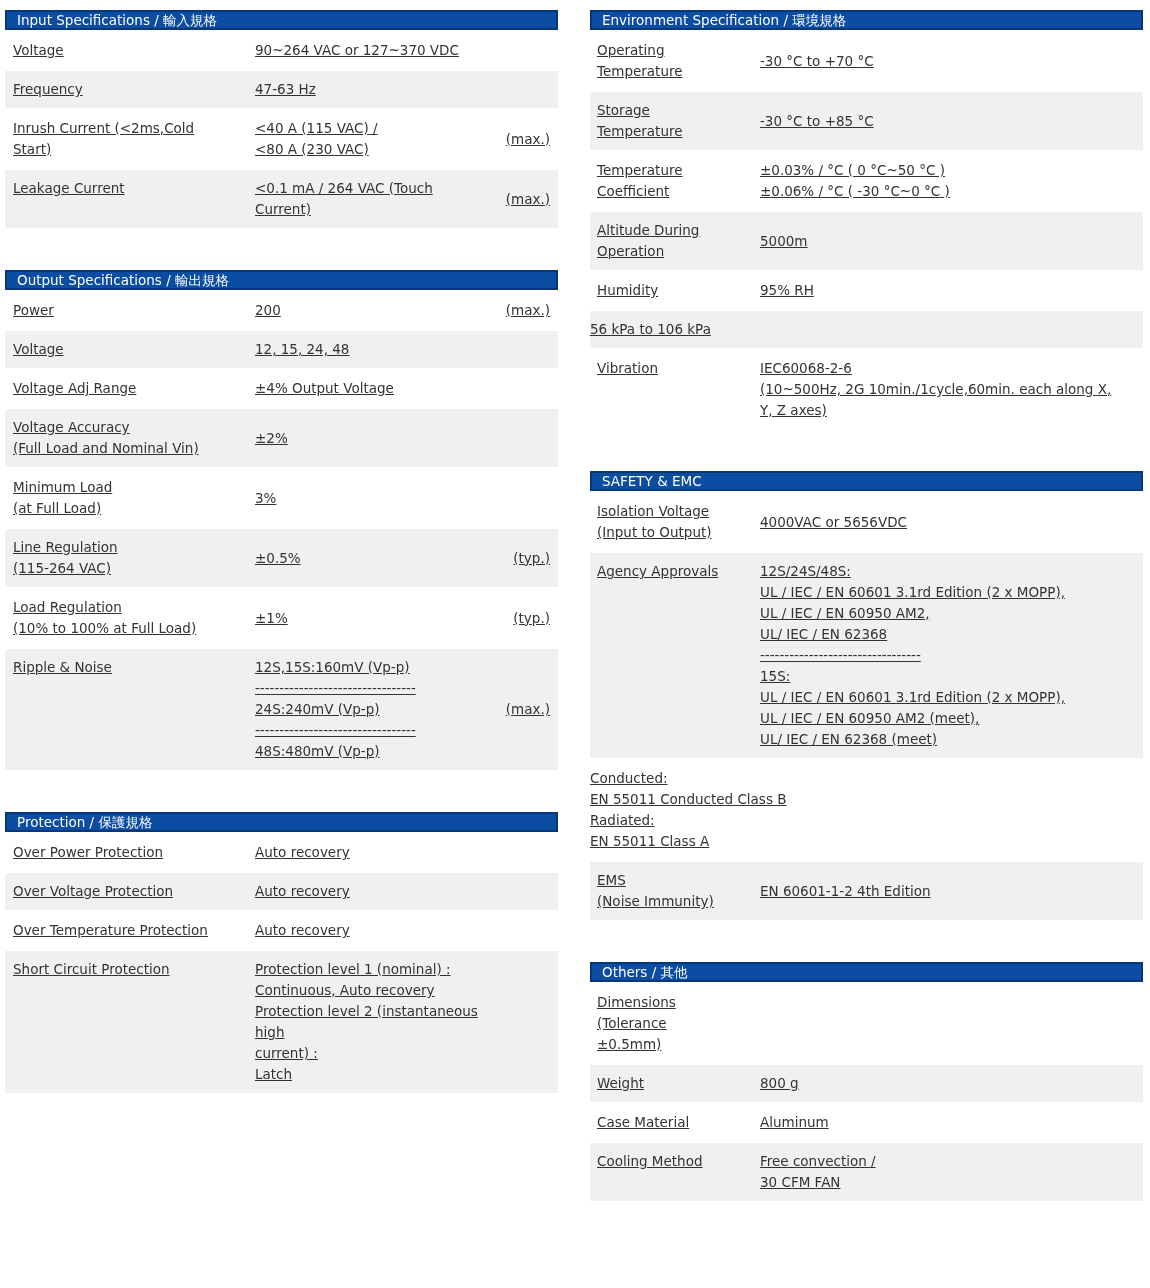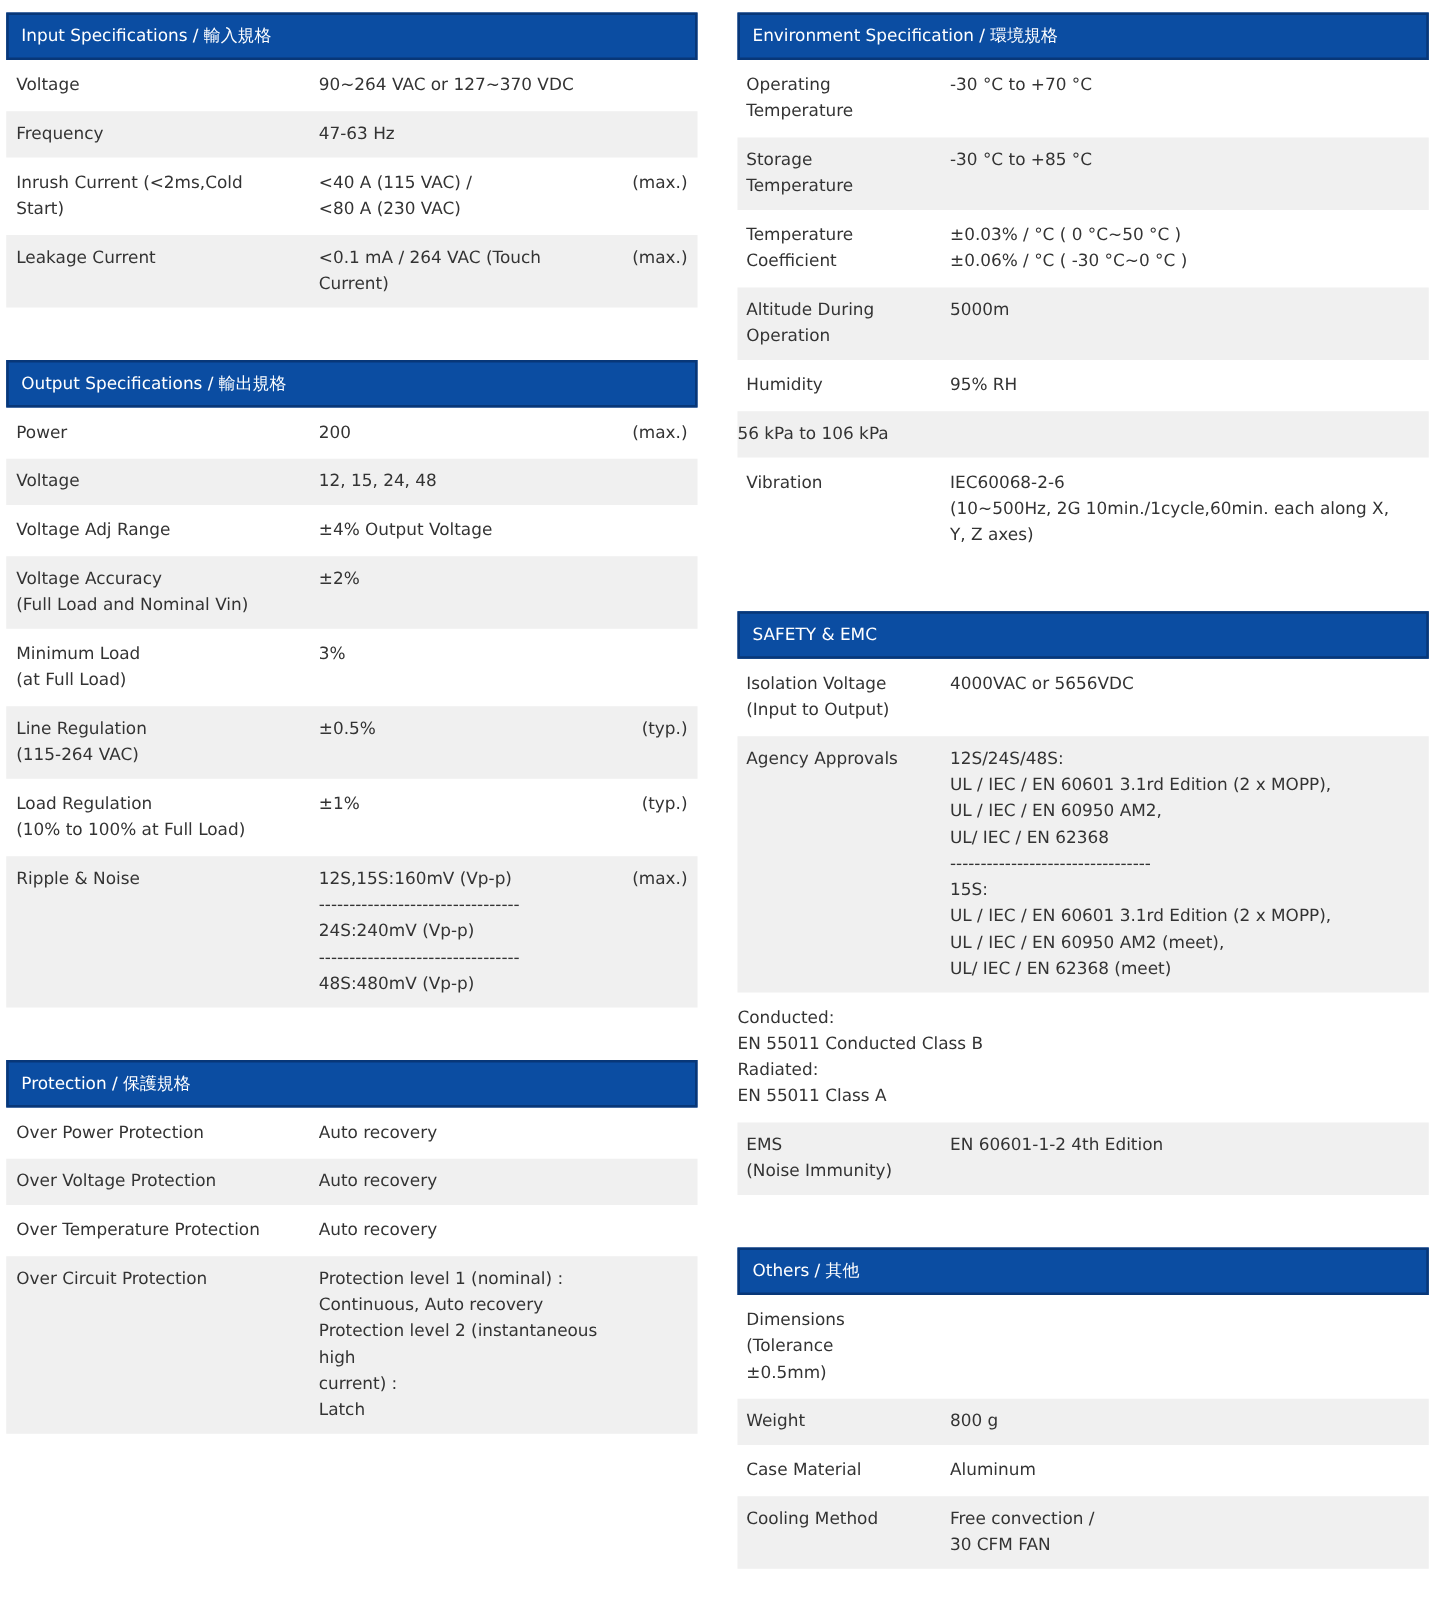--- a/index.html
+++ b/index.html
@@ -23,7 +23,7 @@
   .spec-table:last-child { margin-bottom: 0; }
   .section-header {
     box-sizing: border-box;
-    height: 38px;
+    height: 20px;
     background: var(--header-bg, #0b4da2);
     border: 2px solid var(--header-border, #083778);
     color: var(--header-text, #ffffff);

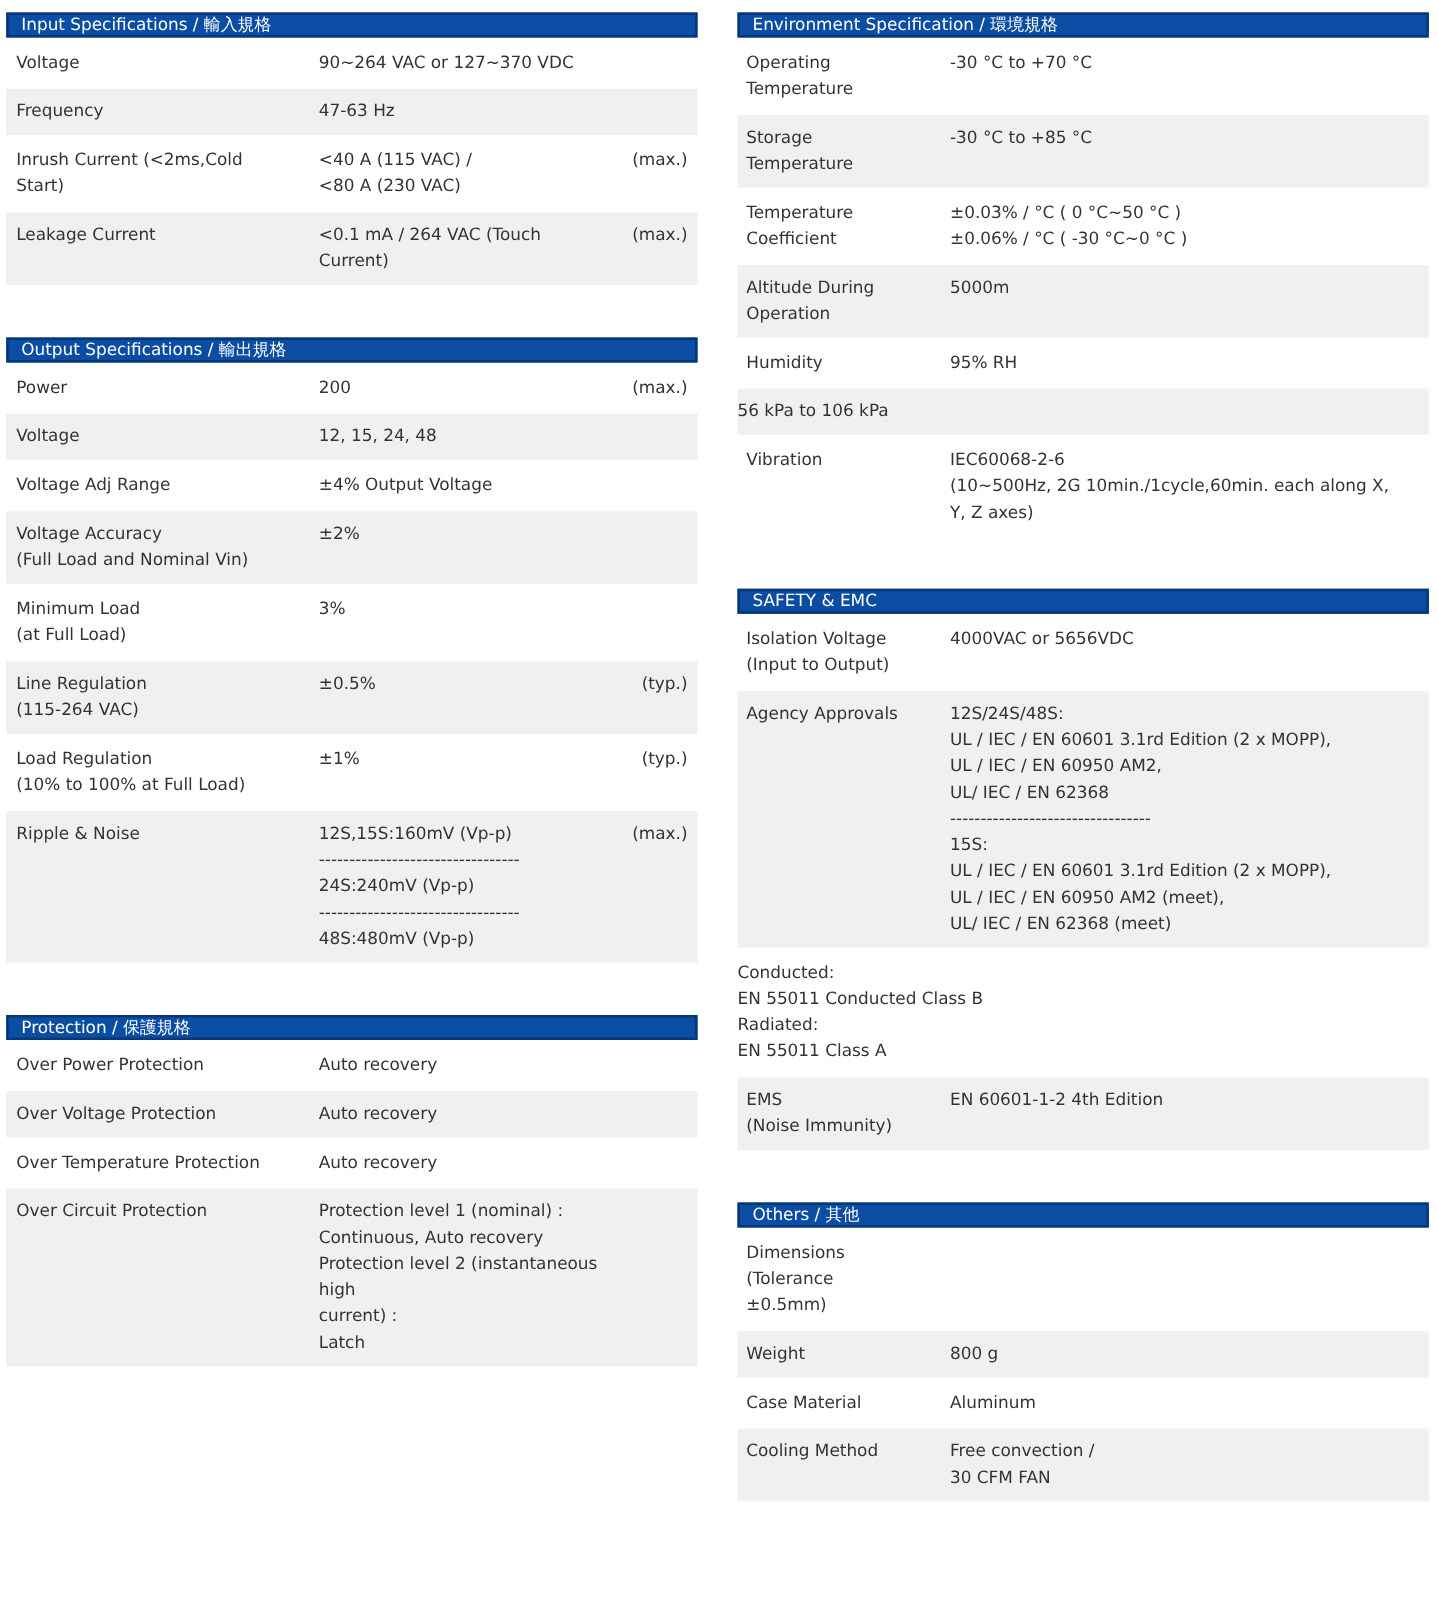--- a/index.html
+++ b/index.html
@@ -34,11 +34,12 @@
   }
   .row {
     display: flex;
-    align-items: flex-start;
+    align-items: center;
     padding: 8px 0;
     margin-bottom: 2px;
     box-sizing: border-box;
     background: #ffffff;
+    text-decoration: underline;
   }
   .rows .row:nth-child(even) { background: var(--row-alt, #f0f0f0); }
   .cell { white-space: pre-line; box-sizing: border-box; }

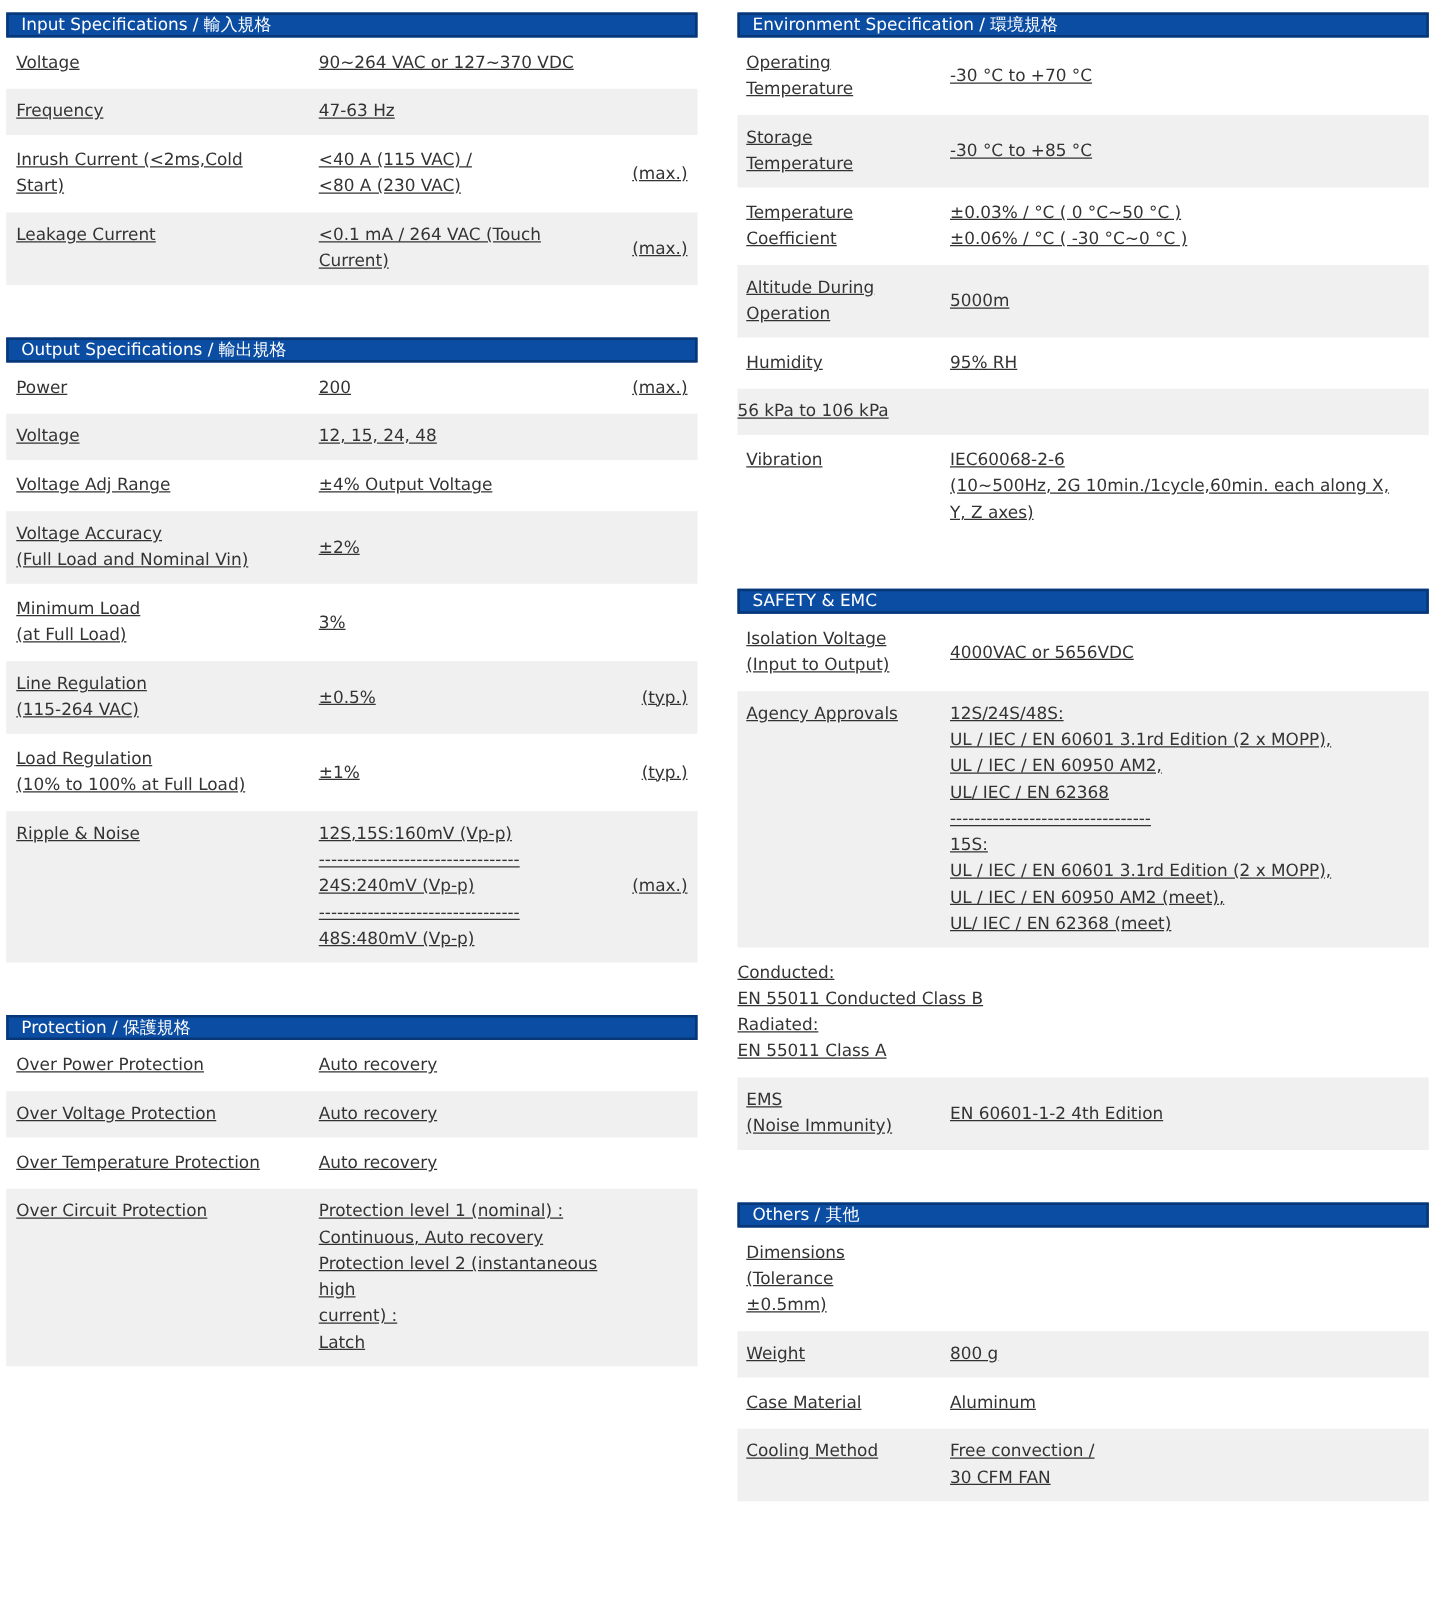--- a/index.html
+++ b/index.html
@@ -171,7 +171,7 @@
           <div class="cell suffix"></div>
         </div>
         <div class="row">
-          <div class="cell label">Over Circuit Protection</div>
+          <div class="cell label">Short Circuit Protection</div>
           <div class="cell value">Protection level 1 (nominal) :
 Continuous, Auto recovery
 Protection level 2 (instantaneous high

